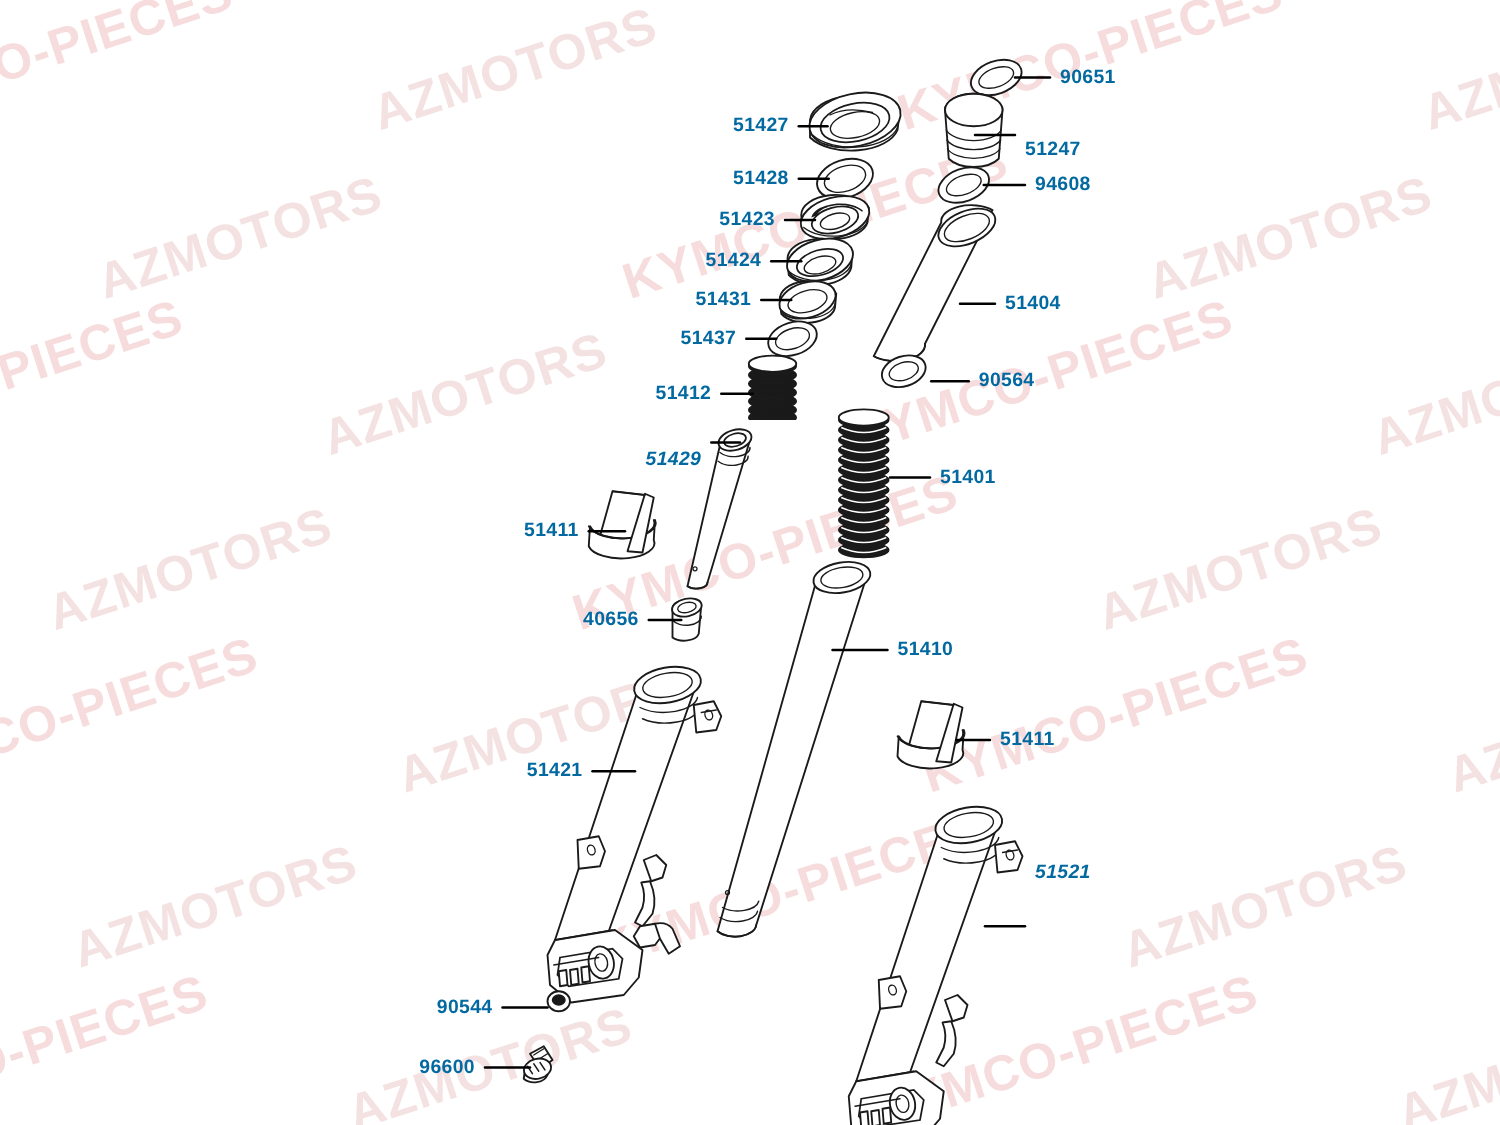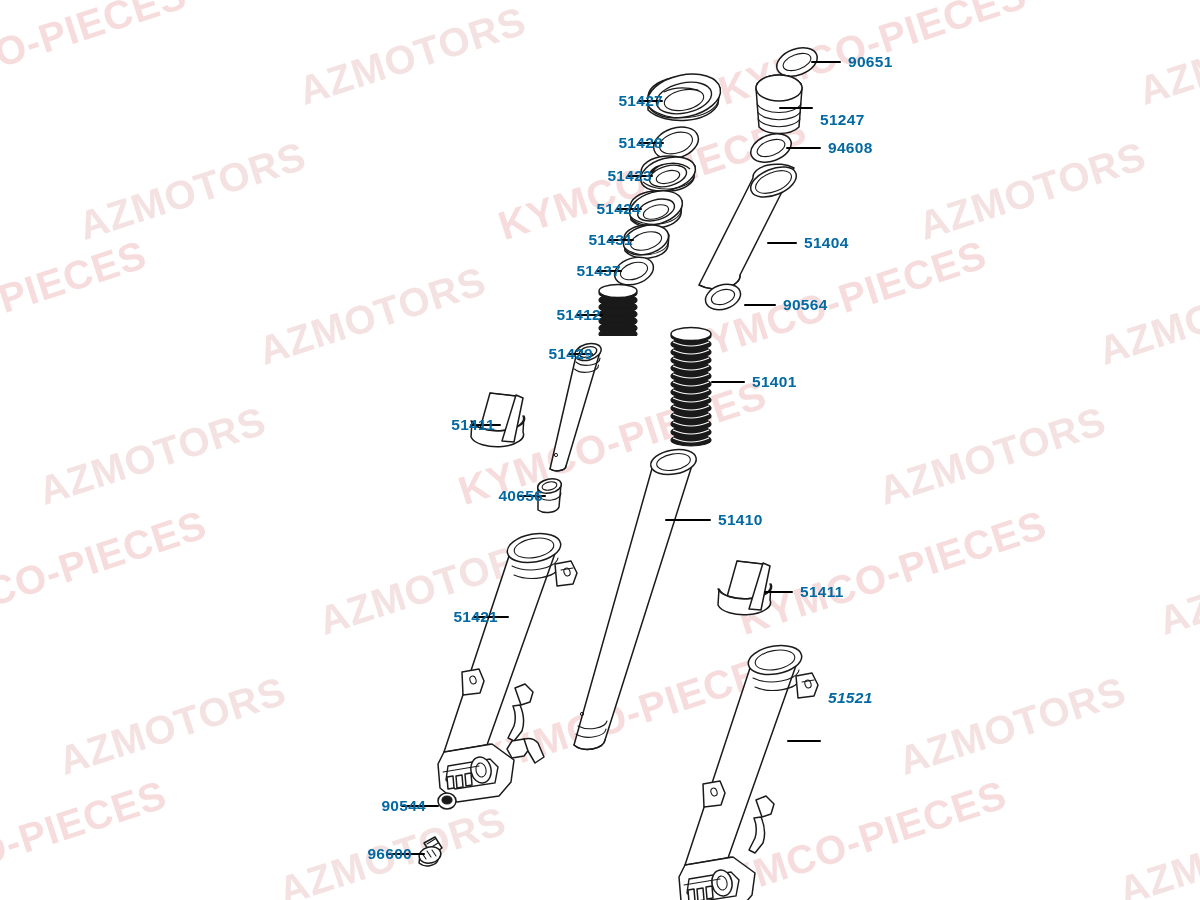--- a/index.html
+++ b/index.html
@@ -59,7 +59,7 @@
     white-space:nowrap;
     line-height:1;
   }
-  .lbl.right{ text-align:right;padding-left:32px; }
+  .lbl.right{ text-align:right; }
   .lbl.left{ text-align:left; }
 </style>
 </head>

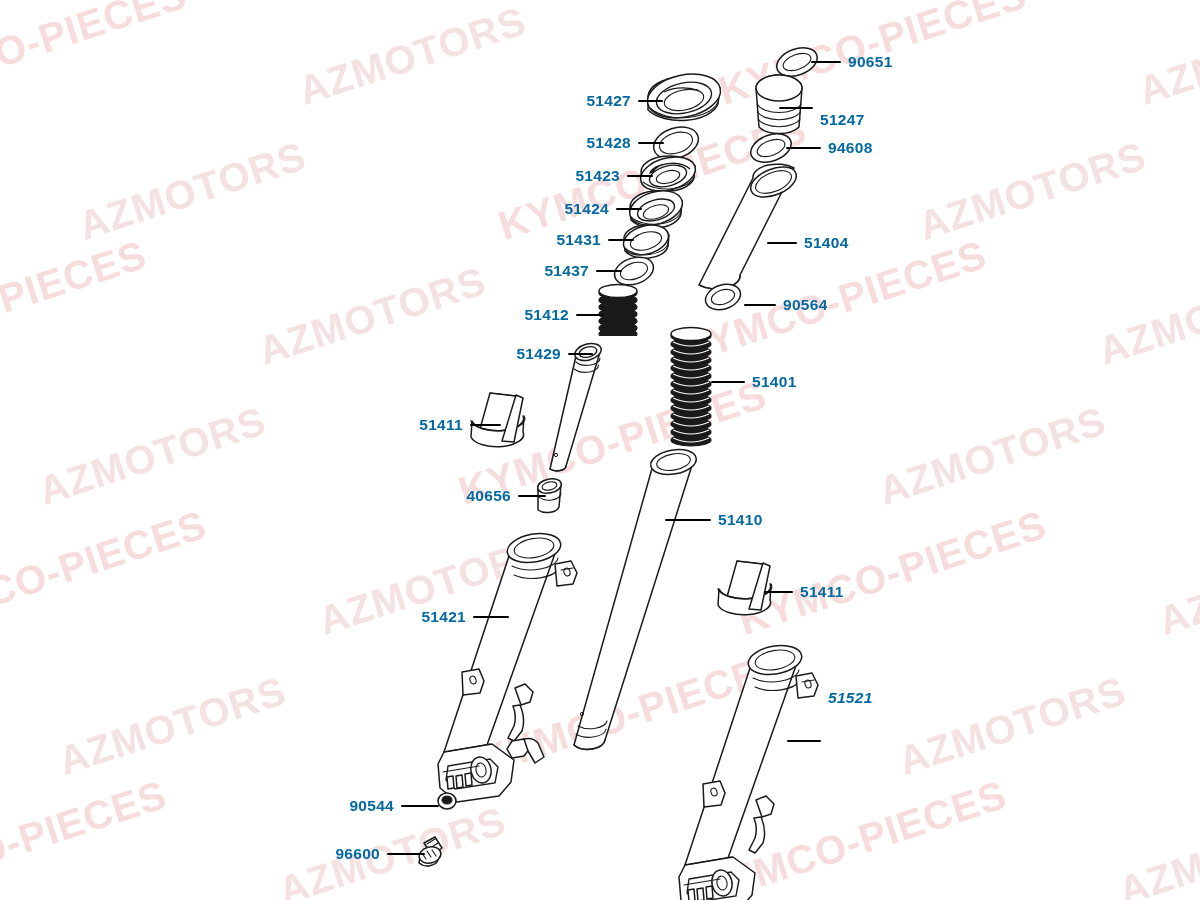--- a/index.html
+++ b/index.html
@@ -403,7 +403,7 @@
       <div class="lbl right" style="top: 263px; left: 0px; width: 589px;">51437</div>
       <div class="lbl left" style="top: 297px; left: 783px;">90564</div>
       <div class="lbl right" style="top: 307px; left: 0px; width: 569px;">51412</div>
-      <div class="lbl right" style="top: 346px; left: 0px; width: 561px;">51429</div>
+      <div class="lbl right" style="top: 360px; left: 0px; width: 561px; font-style: italic;">51429</div>
       <div class="lbl left" style="top: 374px; left: 752px;">51401</div>
       <div class="lbl right" style="top: 417px; left: 0px; width: 463px;">51411</div>
       <div class="lbl right" style="top: 488px; left: 0px; width: 511px;">40656</div>

